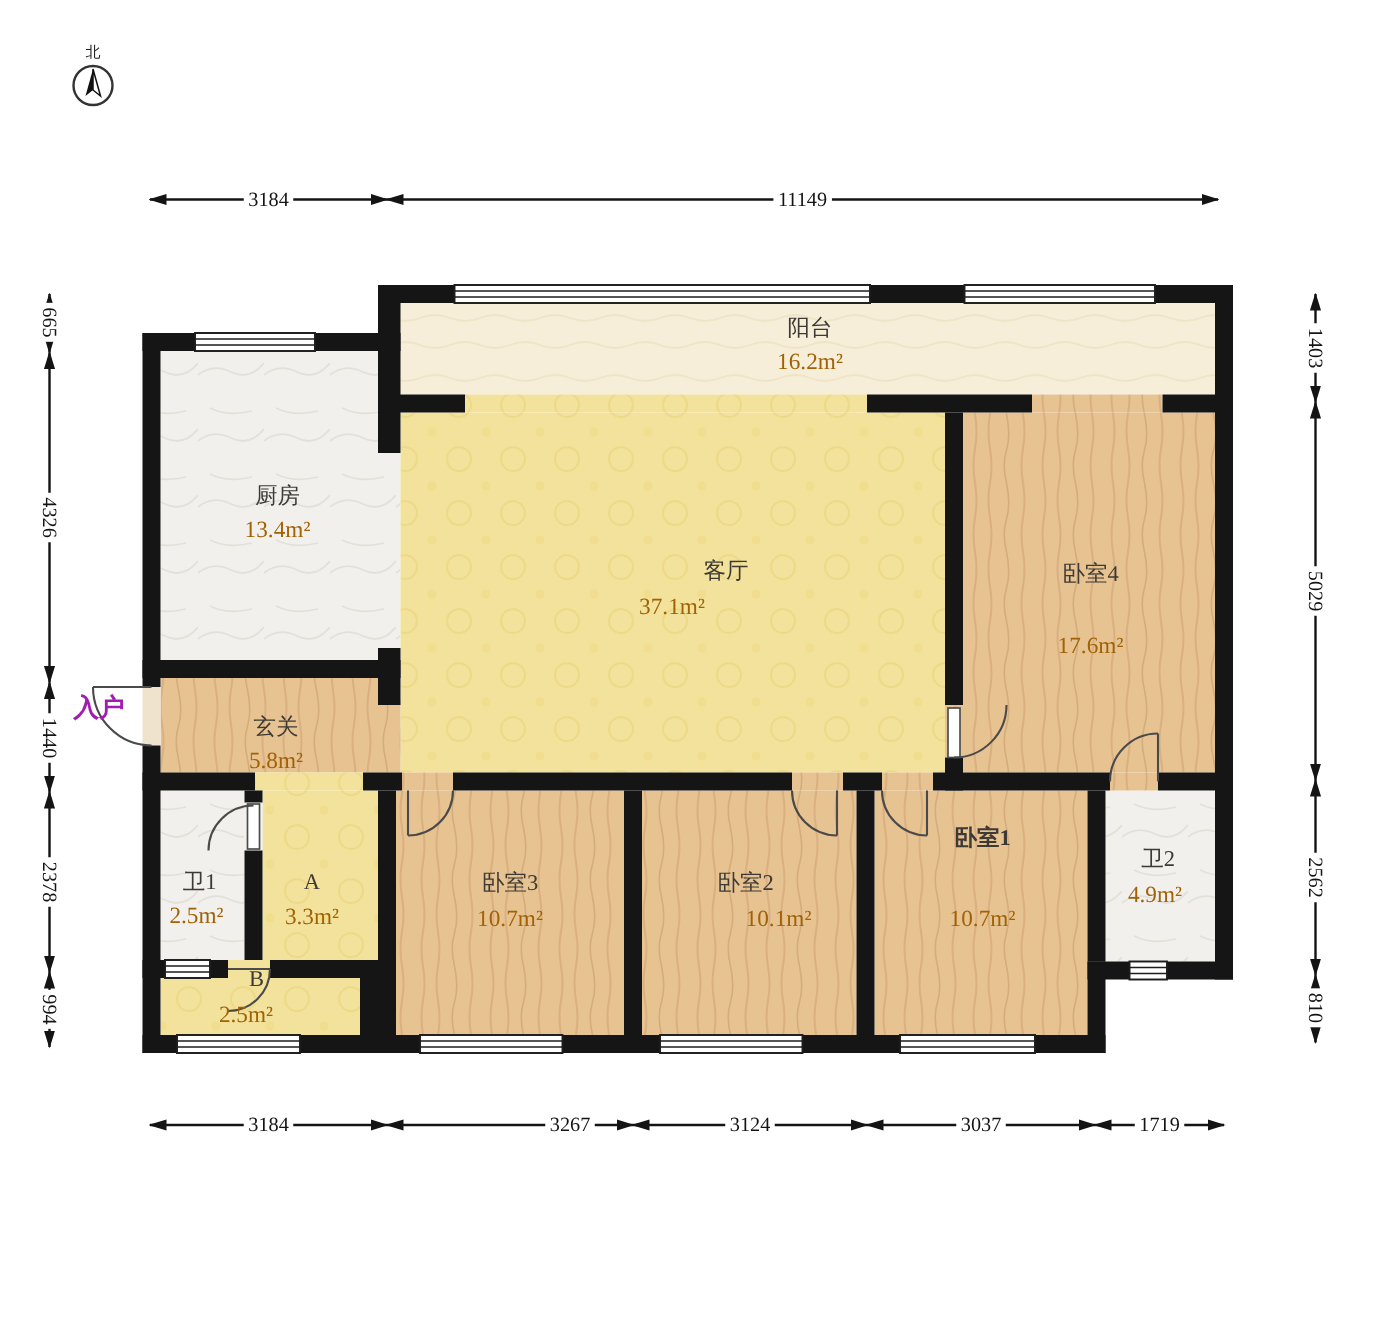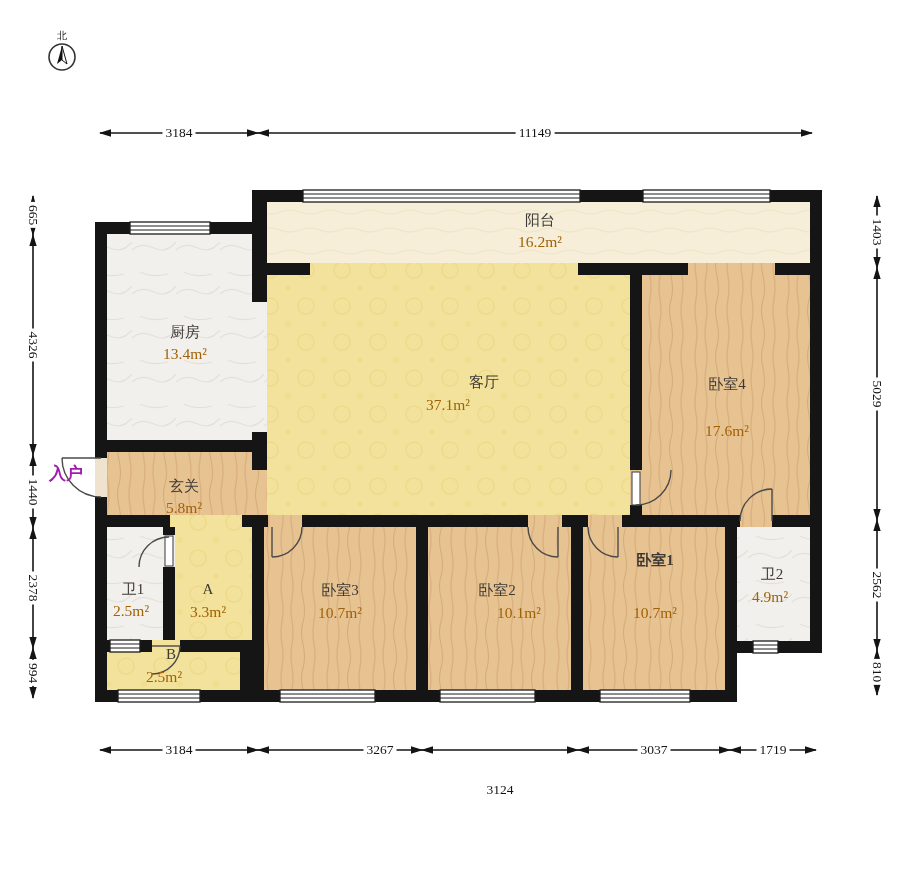--- a/index.html
+++ b/index.html
@@ -258,7 +258,7 @@
 <span class="lbl dim" style="left:535px;top:133px;">11149</span>
 <span class="lbl dim" style="left:179px;top:750px;">3184</span>
 <span class="lbl dim" style="left:332px;top:750px;margin-left:48px;">3267</span>
-<span class="lbl dim" style="left:500px;top:750px;margin-top:40px;">3124</span>
+<span class="lbl dim" style="left:500px;top:750px;">3124</span>
 <span class="lbl dim" style="left:654px;top:750px;">3037</span>
 <span class="lbl dim" style="left:773px;top:750px;">1719</span>
 <span class="lbl dim v" style="left:33px;top:215px;">665</span>

